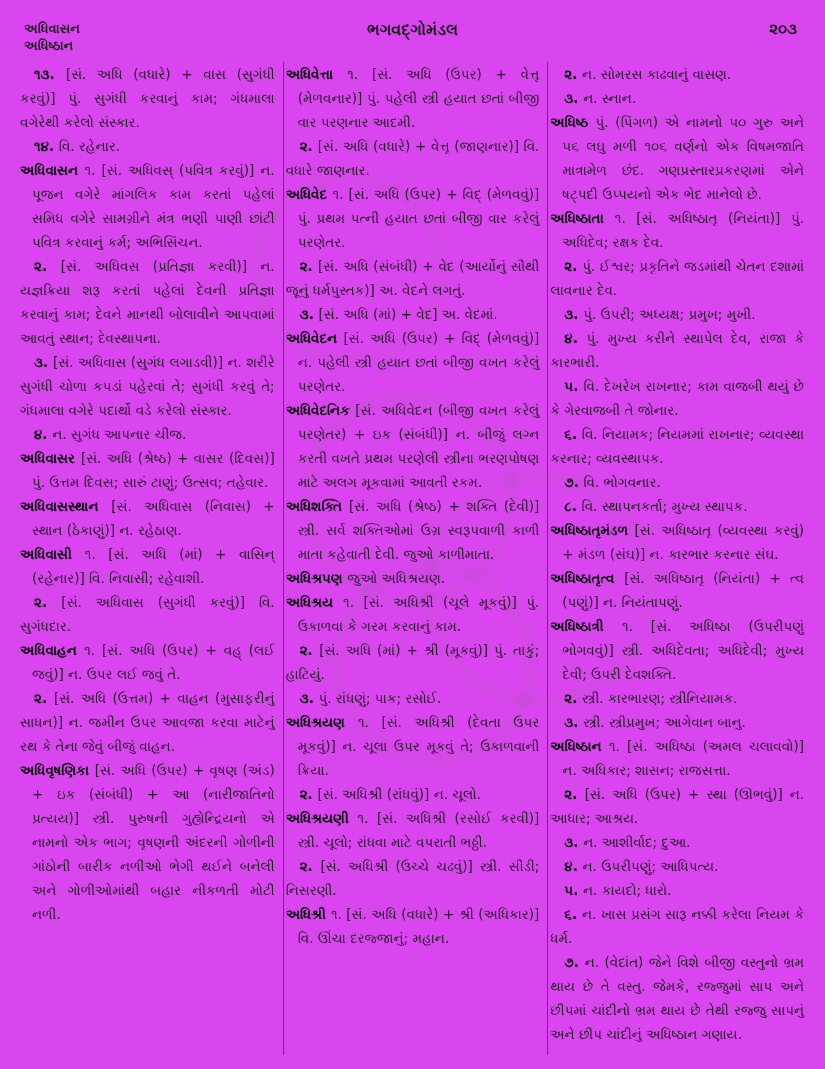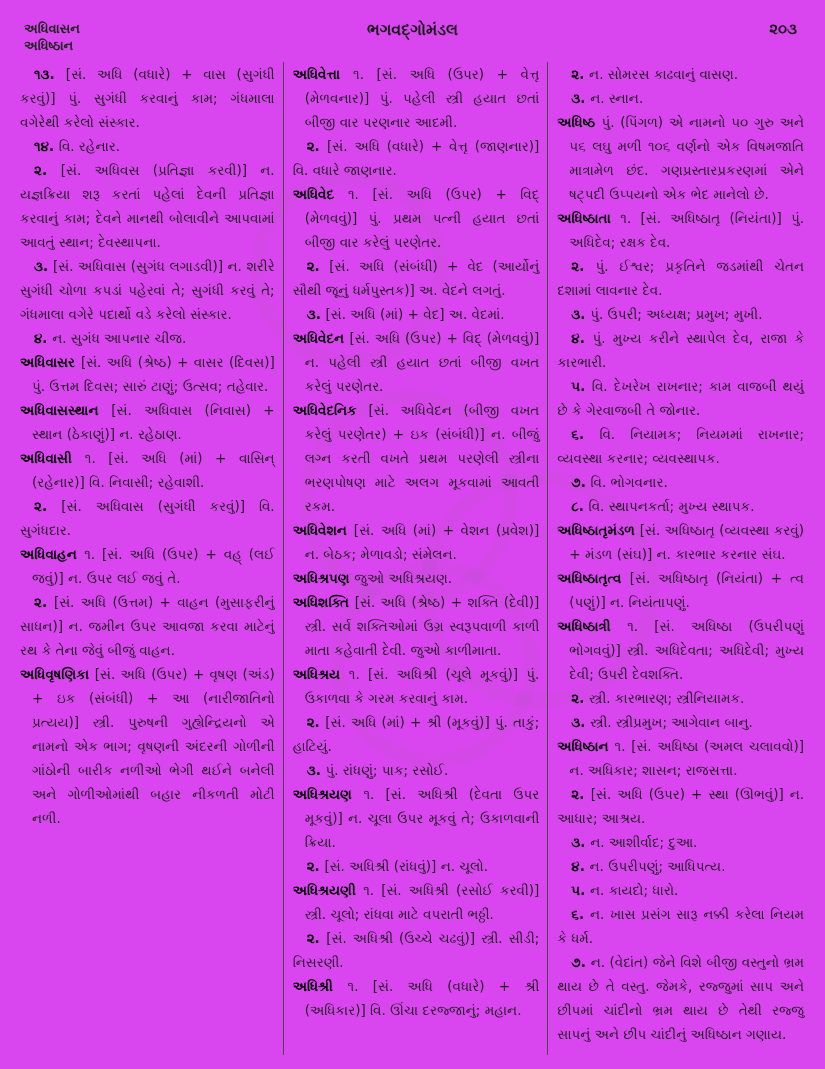--- a/index.html
+++ b/index.html
@@ -51,7 +51,7 @@
     text-align: justify;
     overflow: hidden;
   }
-  .col + .col { border-left: 1.5px solid #4a4a4a; padding-left: 9px; }
+  .col + .col { border-left: 1.5px solid #4a4a4a; }
   .para { margin: 0; }
   .para.entry { padding-left: 12px; text-indent: -12px; }
   .para.sub   { text-indent: 14px; }

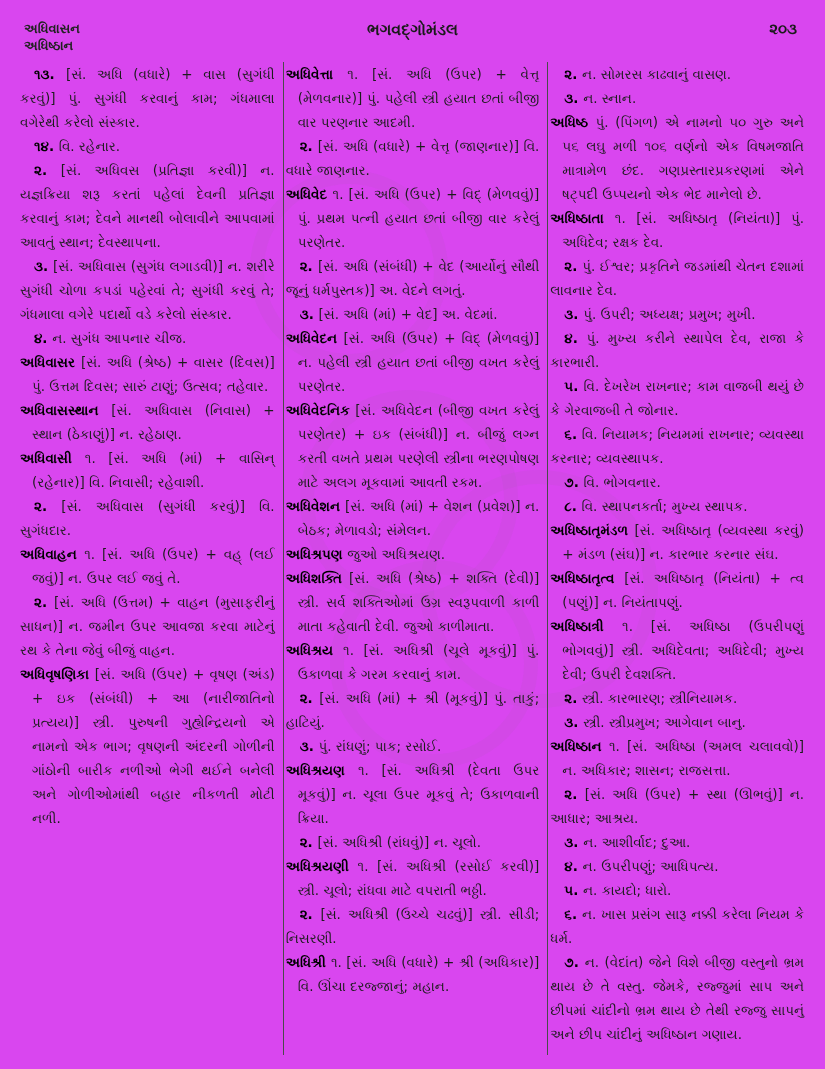--- a/index.html
+++ b/index.html
@@ -82,6 +82,7 @@
     <div class="col">
         <div class="para sub"><span class="hw">૧૩. </span>[સં. અધિ (વધારે) + વાસ (સુગંધી કરવું)] પું. સુગંધી કરવાનું કામ; ગંધમાલા વગેરેથી કરેલો સંસ્કાર.</div>
         <div class="para sub"><span class="hw">૧૪. </span>વિ. રહેનાર.</div>
+        <div class="para entry"><span class="hw">અધિવાસન </span>૧. [સં. અધિવસ્ (પવિત્ર કરવું)] ન. પૂજન વગેરે માંગલિક કામ કરતાં પહેલાં સમિધ વગેરે સામગ્રીને મંત્ર ભણી પાણી છાંટી પવિત્ર કરવાનું કર્મ; અભિસિંચન.</div>
         <div class="para sub"><span class="hw">૨. </span>[સં. અધિવસ (પ્રતિજ્ઞા કરવી)] ન. યજ્ઞક્રિયા શરૂ કરતાં પહેલાં દેવની પ્રતિજ્ઞા કરવાનું કામ; દેવને માનથી બોલાવીને આપવામાં આવતું સ્થાન; દેવસ્થાપના.</div>
         <div class="para sub"><span class="hw">૩. </span>[સં. અધિવાસ (સુગંધ લગાડવી)] ન. શરીરે સુગંધી ચોળા કપડાં પહેરવાં તે; સુગંધી કરવું તે; ગંધમાલા વગેરે પદાર્થો વડે કરેલો સંસ્કાર.</div>
         <div class="para sub"><span class="hw">૪. </span>ન. સુગંધ આપનાર ચીજ.</div>

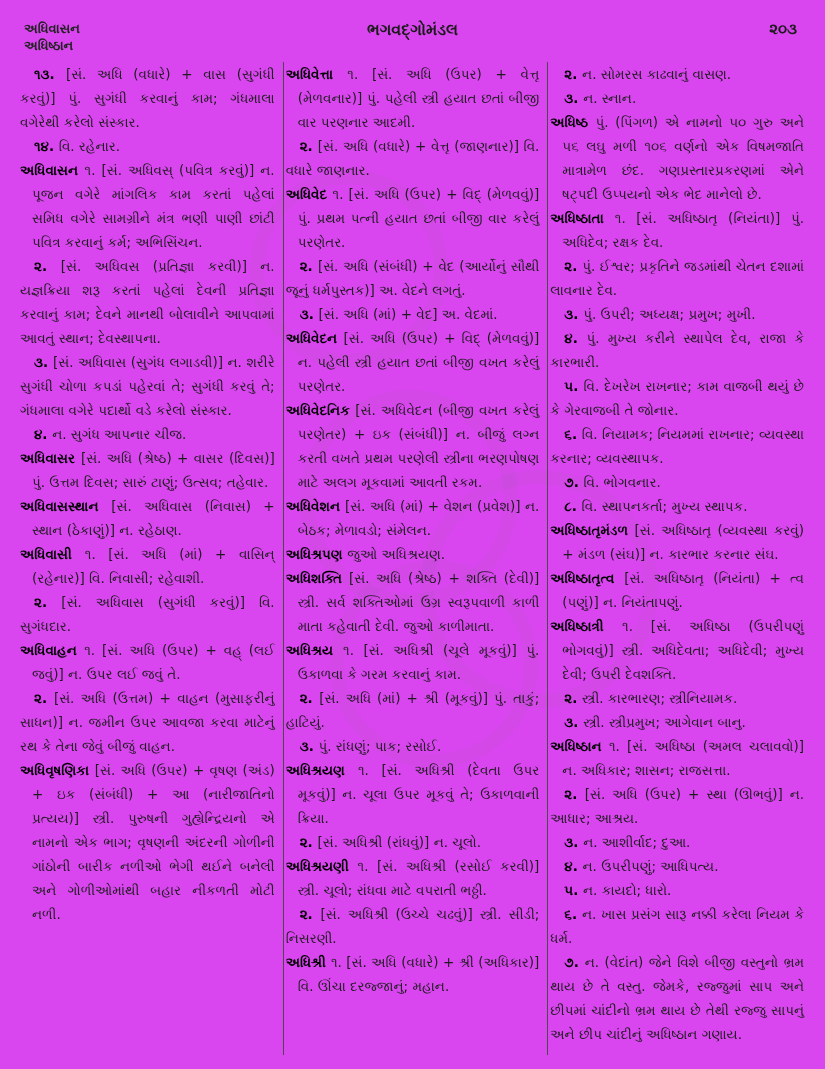--- a/index.html
+++ b/index.html
@@ -102,7 +102,6 @@
         <div class="para sub"><span class="hw">૩. </span>[સં. અધિ (માં) + વેદ] અ. વેદમાં.</div>
         <div class="para entry"><span class="hw">અધિવેદન </span>[સં. અધિ (ઉપર) + વિદ્ (મેળવવું)] ન. પહેલી સ્ત્રી હયાત છતાં બીજી વખત કરેલું પરણેતર.</div>
         <div class="para entry"><span class="hw">અધિવેદનિક </span>[સં. અધિવેદન (બીજી વખત કરેલું પરણેતર) + ઇક (સંબંધી)] ન. બીજું લગ્ન કરતી વખતે પ્રથમ પરણેલી સ્ત્રીના ભરણપોષણ માટે અલગ મૂકવામાં આવતી રકમ.</div>
-        <div class="para entry"><span class="hw">અધિવેશન </span>[સં. અધિ (માં) + વેશન (પ્રવેશ)] ન. બેઠક; મેળાવડો; સંમેલન.</div>
         <div class="para entry"><span class="hw">અધિશ્રપણ </span>જુઓ અધિશ્રયણ.</div>
         <div class="para entry"><span class="hw">અધિશક્તિ </span>[સં. અધિ (શ્રેષ્ઠ) + શક્તિ (દેવી)] સ્ત્રી. સર્વ શક્તિઓમાં ઉગ્ર સ્વરૂપવાળી કાળી માતા કહેવાતી દેવી. જુઓ કાળીમાતા.</div>
         <div class="para entry"><span class="hw">અધિશ્રય </span>૧. [સં. અધિશ્રી (ચૂલે મૂકવું)] પું. ઉકાળવા કે ગરમ કરવાનું કામ.</div>

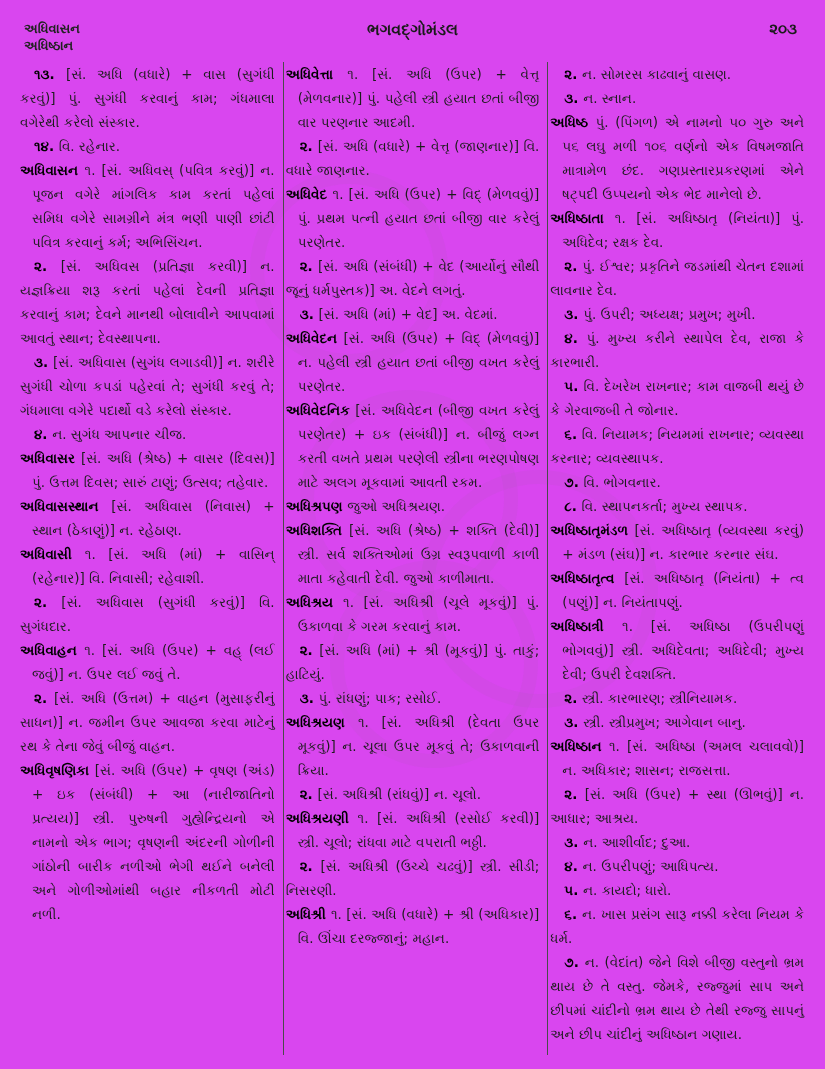--- a/index.html
+++ b/index.html
@@ -102,8 +102,8 @@
         <div class="para sub"><span class="hw">૩. </span>[સં. અધિ (માં) + વેદ] અ. વેદમાં.</div>
         <div class="para entry"><span class="hw">અધિવેદન </span>[સં. અધિ (ઉપર) + વિદ્ (મેળવવું)] ન. પહેલી સ્ત્રી હયાત છતાં બીજી વખત કરેલું પરણેતર.</div>
         <div class="para entry"><span class="hw">અધિવેદનિક </span>[સં. અધિવેદન (બીજી વખત કરેલું પરણેતર) + ઇક (સંબંધી)] ન. બીજું લગ્ન કરતી વખતે પ્રથમ પરણેલી સ્ત્રીના ભરણપોષણ માટે અલગ મૂકવામાં આવતી રકમ.</div>
+        <div class="para entry"><span class="hw">અધિશક્તિ </span>[સં. અધિ (શ્રેષ્ઠ) + શક્તિ (દેવી)] સ્ત્રી. સર્વ શક્તિઓમાં ઉગ્ર સ્વરૂપવાળી કાળી માતા કહેવાતી દેવી. જુઓ કાળીમાતા.</div>
         <div class="para entry"><span class="hw">અધિશ્રપણ </span>જુઓ અધિશ્રયણ.</div>
-        <div class="para entry"><span class="hw">અધિશક્તિ </span>[સં. અધિ (શ્રેષ્ઠ) + શક્તિ (દેવી)] સ્ત્રી. સર્વ શક્તિઓમાં ઉગ્ર સ્વરૂપવાળી કાળી માતા કહેવાતી દેવી. જુઓ કાળીમાતા.</div>
         <div class="para entry"><span class="hw">અધિશ્રય </span>૧. [સં. અધિશ્રી (ચૂલે મૂકવું)] પું. ઉકાળવા કે ગરમ કરવાનું કામ.</div>
         <div class="para sub"><span class="hw">૨. </span>[સં. અધિ (માં) + શ્રી (મૂકવું)] પું. તાકું; હાટિયું.</div>
         <div class="para sub"><span class="hw">૩. </span>પું. રાંધણું; પાક; રસોઈ.</div>

